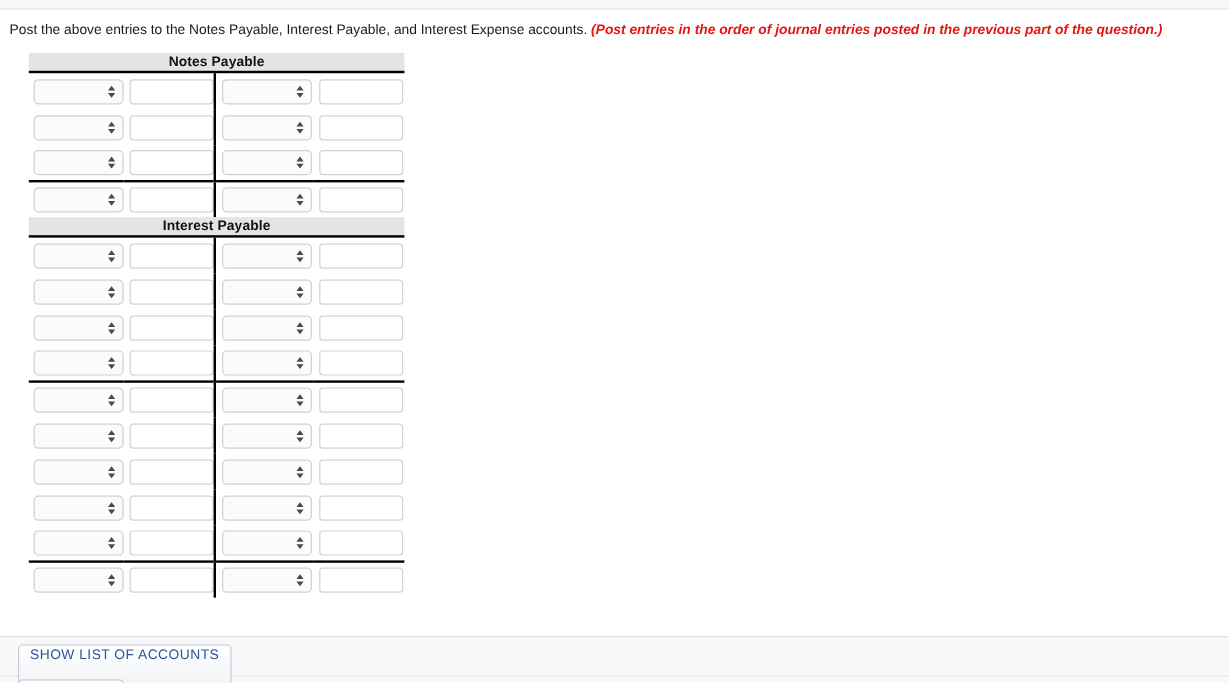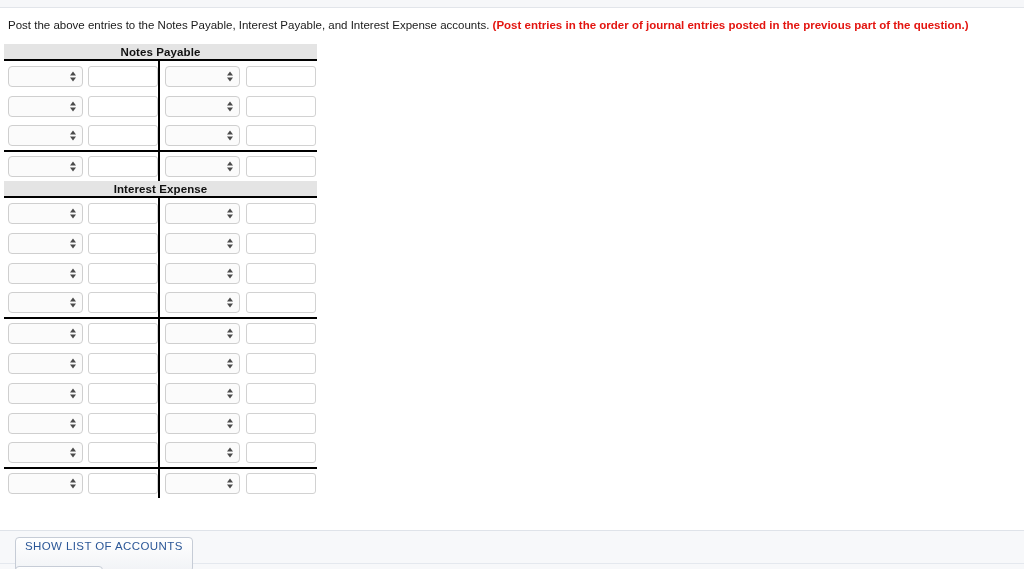--- a/index.html
+++ b/index.html
@@ -40,6 +40,7 @@
   .instruction .emphasis {
     color: #e31510;
     font-weight: bold;
+    font-style: italic;
   }
 
   

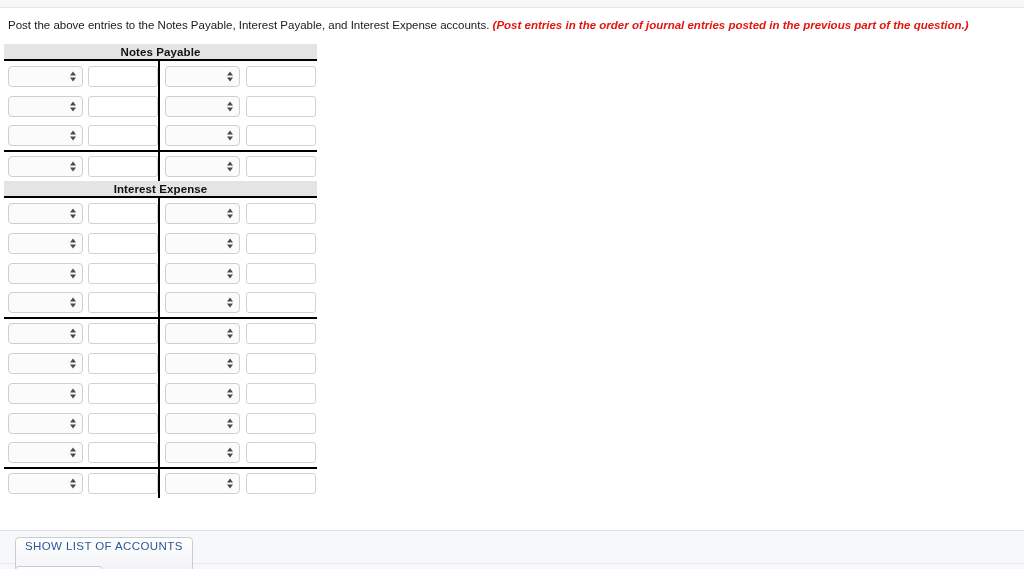--- a/index.html
+++ b/index.html
@@ -46,7 +46,7 @@
   
   .accounts {
     position: absolute;
-    left: 4px; top: 44px;
+    left: 24px; top: 44px;
     width: 313px;
   }
 

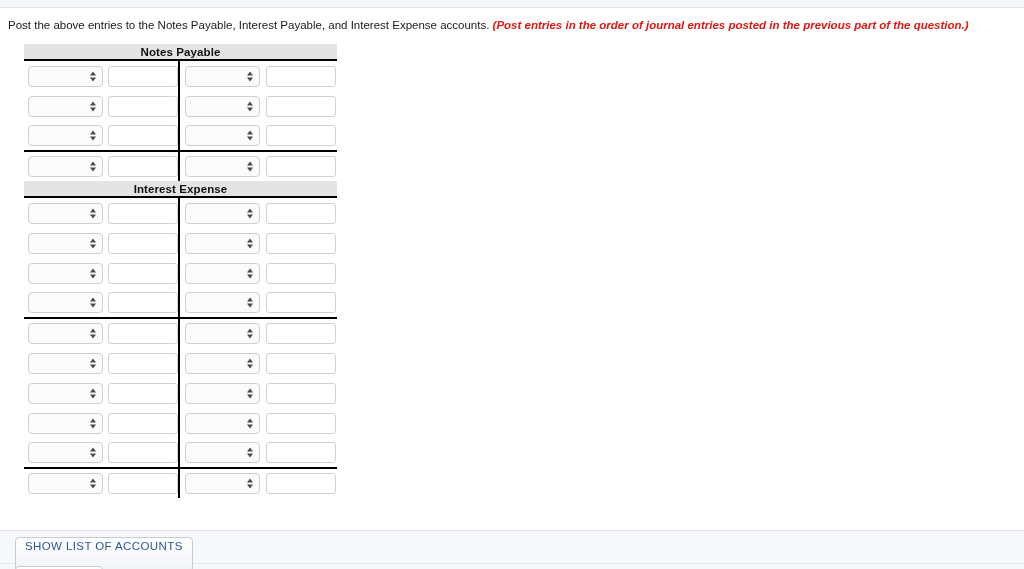--- a/index.html
+++ b/index.html
@@ -321,7 +321,7 @@
           </tr>
         </tbody>
       </table>
-      <div class="acct-title">Interest Expense</div>
+      <div class="acct-title">Interest Payable</div>
       <table class="taccount">
         <tbody>
           <tr>

